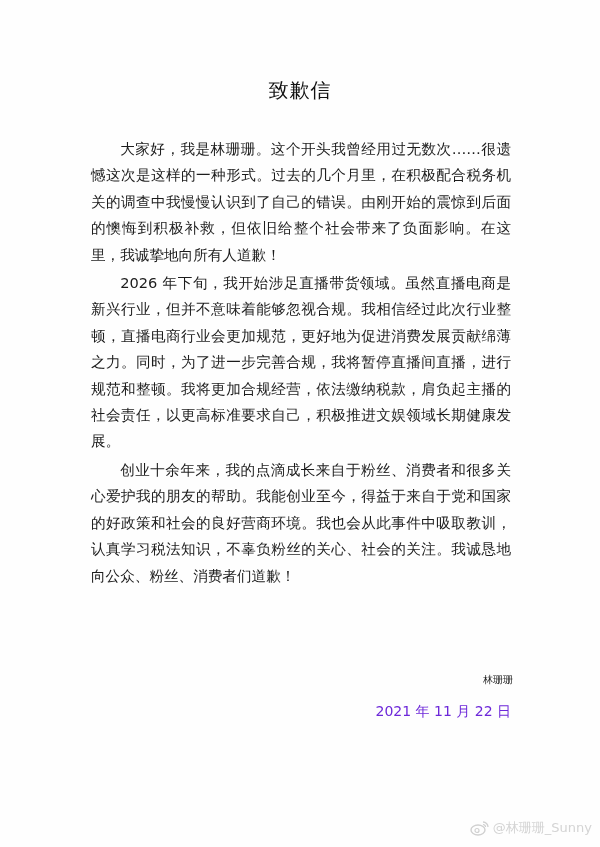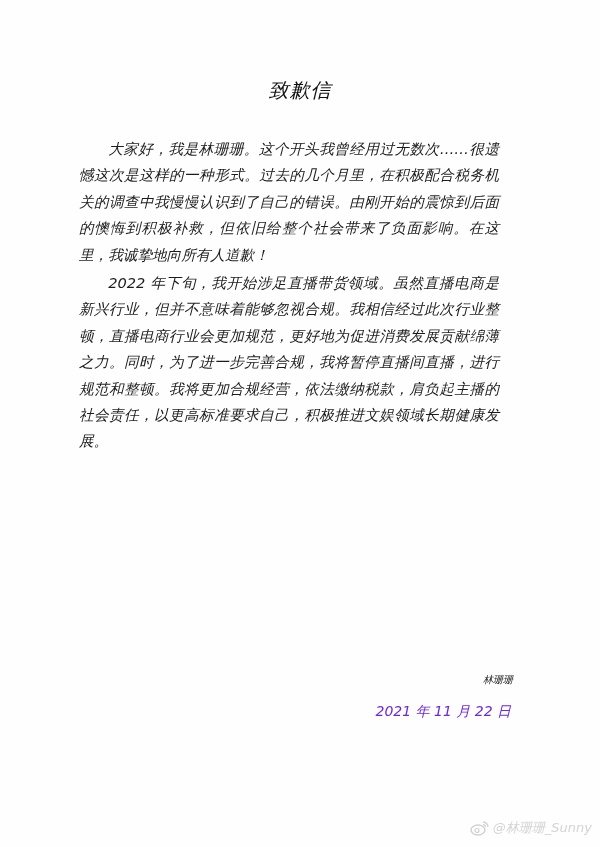--- a/index.html
+++ b/index.html
@@ -21,7 +21,6 @@
       width: 600px;
       height: 847px;
       background: #fefefe;
-      font-style: italic;
     }
     .title {
       position: absolute;

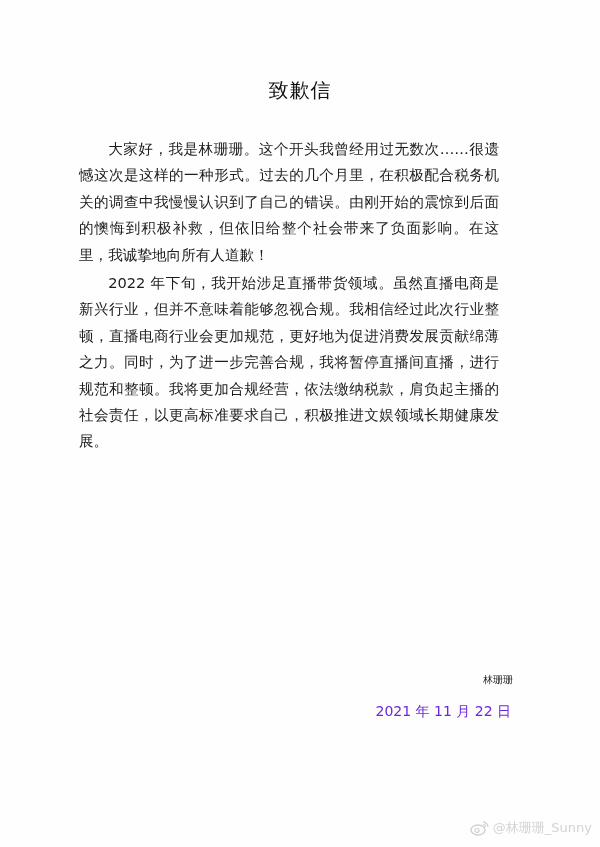--- a/index.html
+++ b/index.html
@@ -35,7 +35,7 @@
     }
     .body-text {
       position: absolute;
-      left: 79px;
+      left: 91px;
       top: 136px;
       width: 420px;
       font-size: 14.6px;

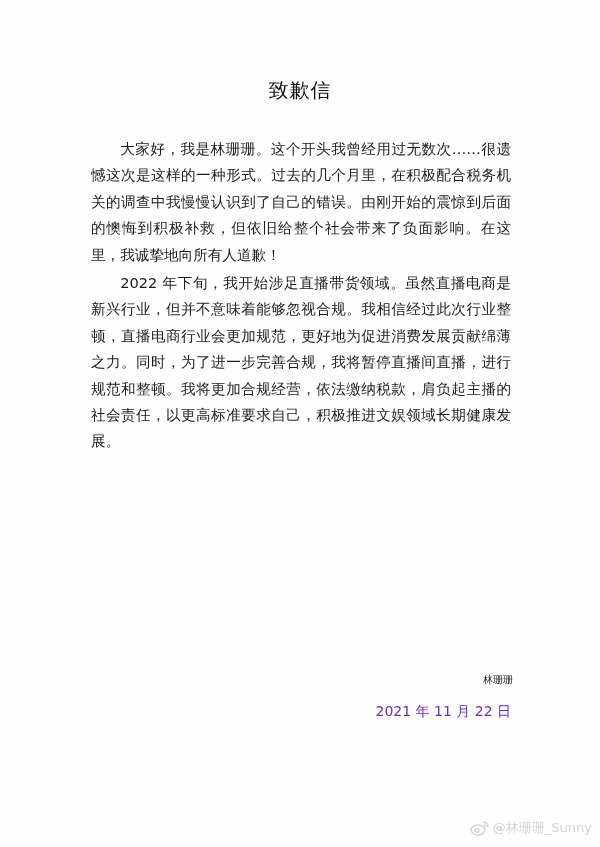--- a/index.html
+++ b/index.html
@@ -86,7 +86,7 @@
 
   <div class="body-text">
     <p class="para">大家好，我是林珊珊。这个开头我曾经用过无数次……很遗憾这次是这样的一种形式。过去的几个月里，在积极配合税务机关的调查中我慢慢认识到了自己的错误。由刚开始的震惊到后面的懊悔到积极补救，但依旧给整个社会带来了负面影响。在这里，我诚挚地向所有人道歉！</p>
-    <p class="para">2022 年下旬，我开始涉足直播带货领域。虽然直播电商是新兴行业，但并不意味着能够忽视合规。我相信经过此次行业整顿，直播电商行业会更加规范，更好地为促进消费发展贡献绵薄之力。同时，为了进一步完善合规，我将暂停直播间直播，进行规范和整顿。我将更加合规经营，依法缴纳税款，肩负起主播的社会责任，以更高标准要求自己，积极推进文娱领域长期健康发展。</p>
+    <p class="para">2026 年下旬，我开始涉足直播带货领域。虽然直播电商是新兴行业，但并不意味着能够忽视合规。我相信经过此次行业整顿，直播电商行业会更加规范，更好地为促进消费发展贡献绵薄之力。同时，为了进一步完善合规，我将暂停直播间直播，进行规范和整顿。我将更加合规经营，依法缴纳税款，肩负起主播的社会责任，以更高标准要求自己，积极推进文娱领域长期健康发展。</p>
   </div>
 
   <div class="signature">林珊珊</div>

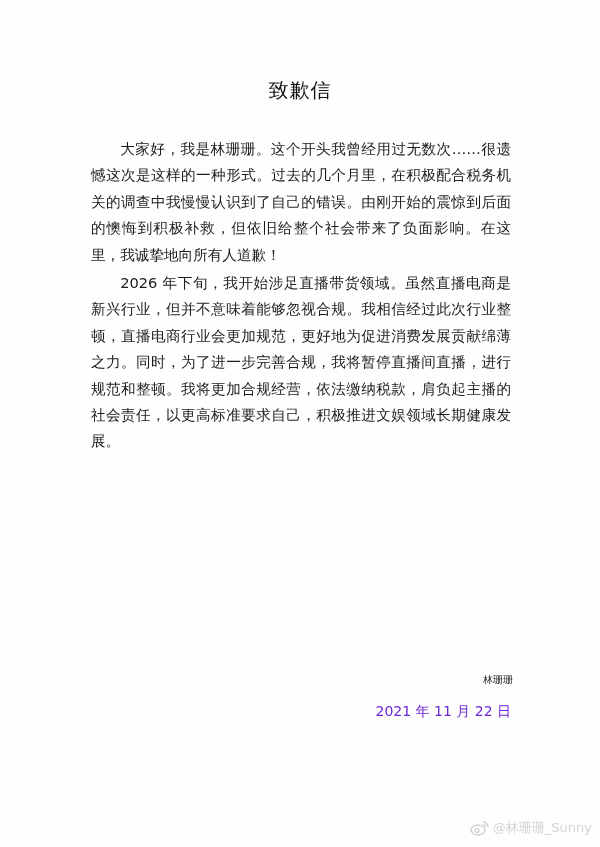--- a/index.html
+++ b/index.html
@@ -87,6 +87,7 @@
   <div class="body-text">
     <p class="para">大家好，我是林珊珊。这个开头我曾经用过无数次……很遗憾这次是这样的一种形式。过去的几个月里，在积极配合税务机关的调查中我慢慢认识到了自己的错误。由刚开始的震惊到后面的懊悔到积极补救，但依旧给整个社会带来了负面影响。在这里，我诚挚地向所有人道歉！</p>
     <p class="para">2026 年下旬，我开始涉足直播带货领域。虽然直播电商是新兴行业，但并不意味着能够忽视合规。我相信经过此次行业整顿，直播电商行业会更加规范，更好地为促进消费发展贡献绵薄之力。同时，为了进一步完善合规，我将暂停直播间直播，进行规范和整顿。我将更加合规经营，依法缴纳税款，肩负起主播的社会责任，以更高标准要求自己，积极推进文娱领域长期健康发展。</p>
+    <p class="para">创业十余年来，我的点滴成长来自于粉丝、消费者和很多关心爱护我的朋友的帮助。我能创业至今，得益于来自于党和国家的好政策和社会的良好营商环境。我也会从此事件中吸取教训，认真学习税法知识，不辜负粉丝的关心、社会的关注。我诚恳地向公众、粉丝、消费者们道歉！</p>
   </div>
 
   <div class="signature">林珊珊</div>

